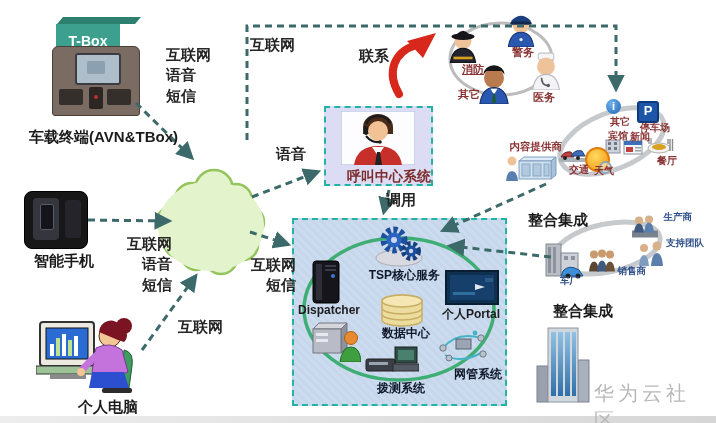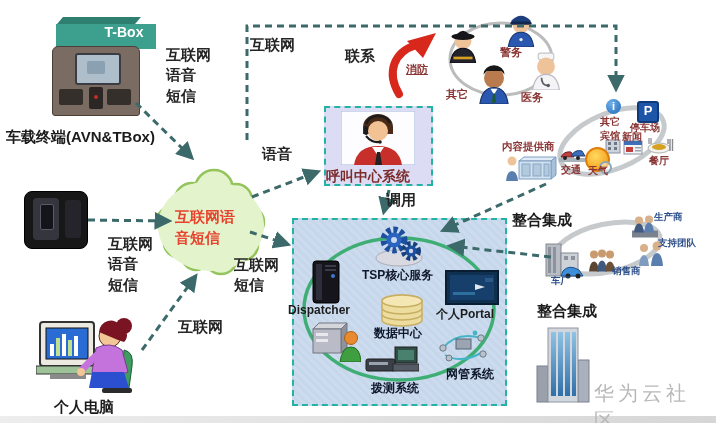--- a/index.html
+++ b/index.html
@@ -22,7 +22,7 @@
           border:2px dashed #23b3a5;
           background:repeating-linear-gradient(45deg,#ccdcee 0 3px,#c6d7ec 3px 6px);}
   .t3d{position:absolute;left:56px;top:24px;width:64px;height:25px;background:#3da08e;
-       display:flex;align-items:flex-start;justify-content:center;color:#fff;font-weight:700;font-size:14px;padding-left:36px;}
+       display:flex;align-items:flex-end;justify-content:center;color:#fff;font-weight:700;font-size:14px;}
   .t3d::before{content:"";position:absolute;left:4px;top:-7px;width:78px;height:7px;
        background:#2f7f70;transform:skewX(-40deg);}
   .dash-ic{position:absolute;left:52px;top:46px;width:86px;height:68px;background:#7a6c62;

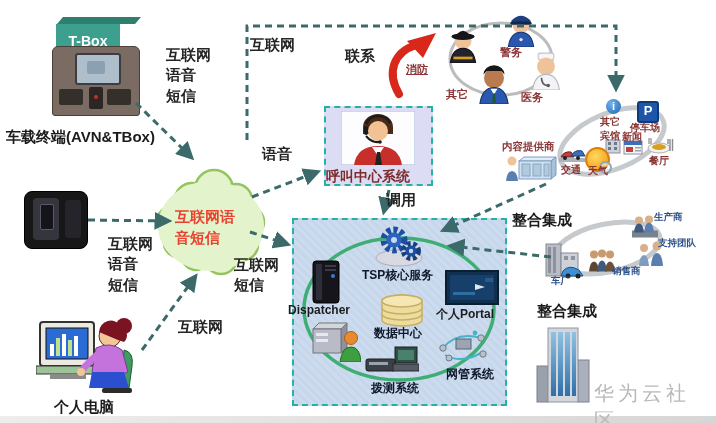--- a/index.html
+++ b/index.html
@@ -6,7 +6,7 @@
   #stage{position:relative;width:716px;height:423px;background:#ffffff;overflow:hidden;
          font-family:"Liberation Sans","DejaVu Sans",sans-serif;}
   .abs{position:absolute;}
-  .lbl{position:absolute;color:#1b1b1b;font-weight:700;text-align:left;line-height:1.35;}
+  .lbl{position:absolute;color:#1b1b1b;font-weight:700;text-align:right;line-height:1.35;}
   .edge{font-size:15px;font-weight:600;color:#252525;}
   .cap{font-size:15px;}
   .pre{white-space:pre-line;}

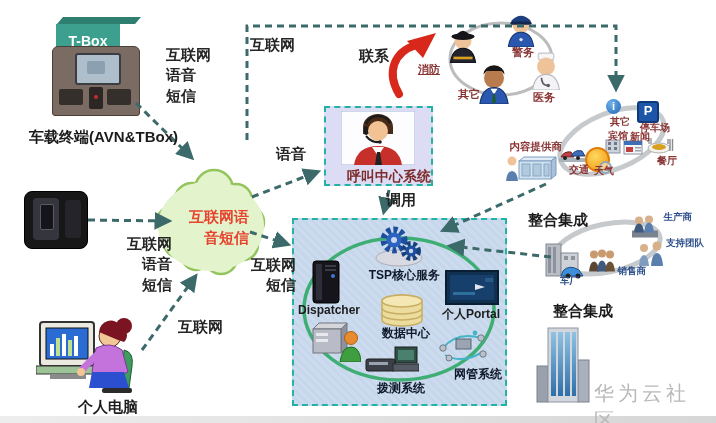--- a/index.html
+++ b/index.html
@@ -356,7 +356,7 @@
   <div class="lbl tspl z4" style="left:371px;top:380px;width:54px;">拨测系统</div>
   <div class="lbl tspl z4" style="left:446px;top:366px;width:56px;">网管系统</div>
 
-  <div class="lbl ring-lbl z4" style="left:406px;top:62px;width:34px;text-decoration:underline;">消防</div>
+  <div class="lbl ring-lbl z4" style="left:450px;top:62px;width:34px;text-decoration:underline;">消防</div>
   <div class="lbl ring-lbl z4" style="left:500px;top:45px;width:34px;">警务</div>
   <div class="lbl ring-lbl z4" style="left:446px;top:87px;width:34px;">其它</div>
   <div class="lbl ring-lbl z4" style="left:521px;top:90px;width:34px;">医务</div>

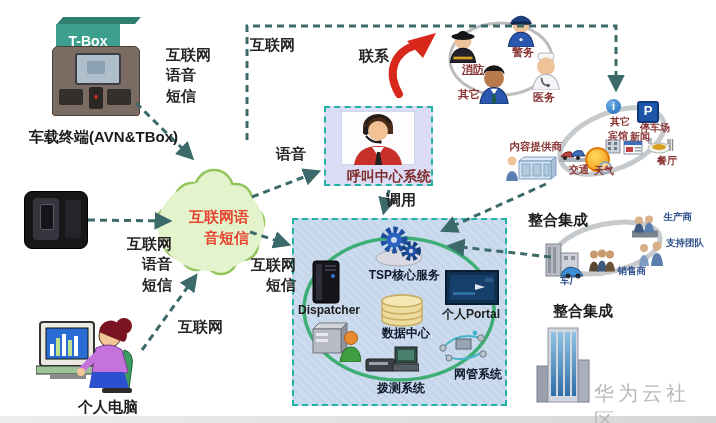--- a/index.html
+++ b/index.html
@@ -340,7 +340,6 @@
 短信</div>
   <div class="lbl edge z4" style="left:178px;top:317px;width:60px;text-align:left;">互联网</div>
   <div class="lbl cap z4" style="left:54px;top:397px;width:84px;">个人电脑</div>
-  <div class="lbl z4" style="left:175px;top:206px;width:74px;font-size:15px;color:#e8432e;line-height:1.4;">互联网语音短信</div>
   <div class="lbl edge z4" style="left:250px;top:35px;width:60px;text-align:left;">互联网</div>
   <div class="lbl edge z4" style="left:345px;top:46px;width:44px;">联系</div>
   <div class="lbl edge z4" style="left:262px;top:144px;width:44px;">语音</div>

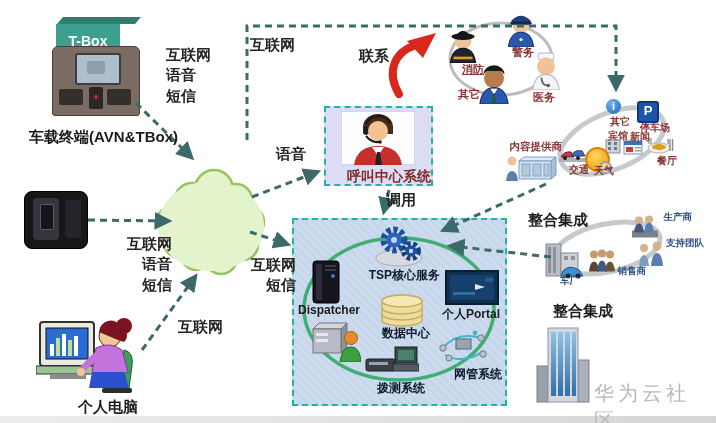--- a/index.html
+++ b/index.html
@@ -335,6 +335,7 @@
   <div class="lbl edge pre z4" style="left:166px;top:45px;width:62px;text-align:left;">互联网
 语音
 短信</div>
+  <div class="lbl cap z4" style="left:14px;top:251px;width:80px;">智能手机</div>
   <div class="lbl edge pre z4" style="left:108px;top:234px;width:64px;">互联网
 语音
 短信</div>

